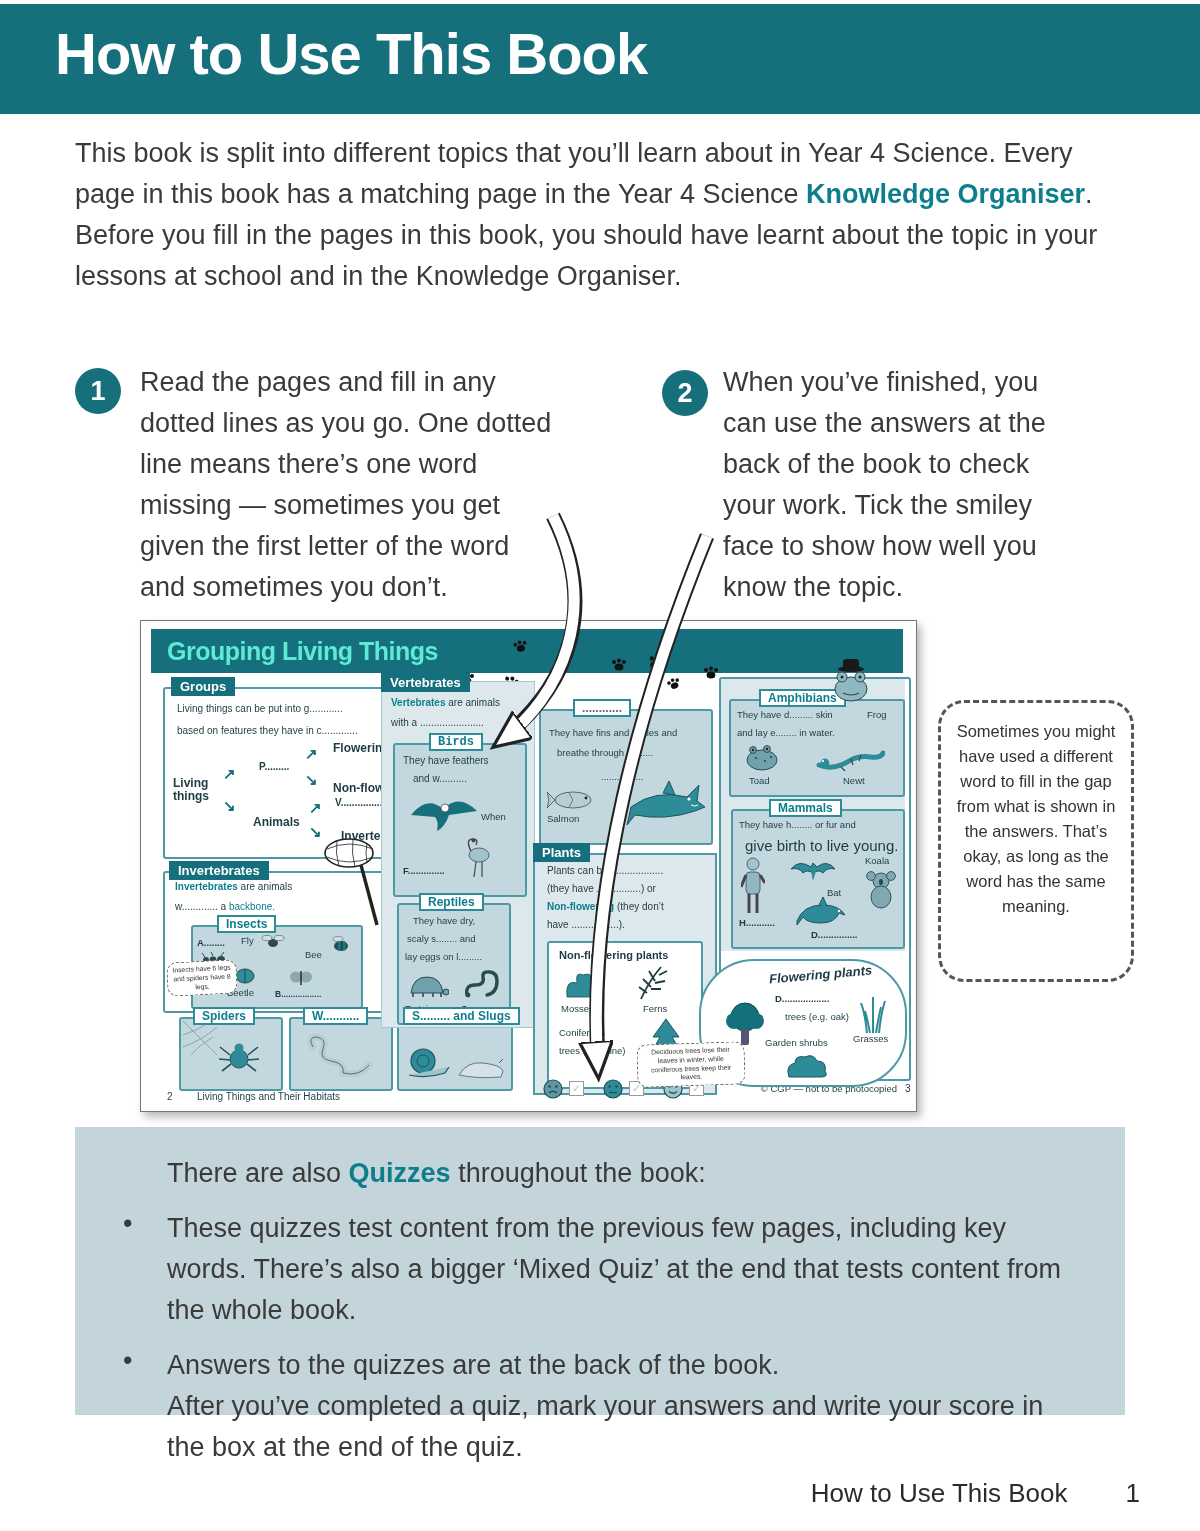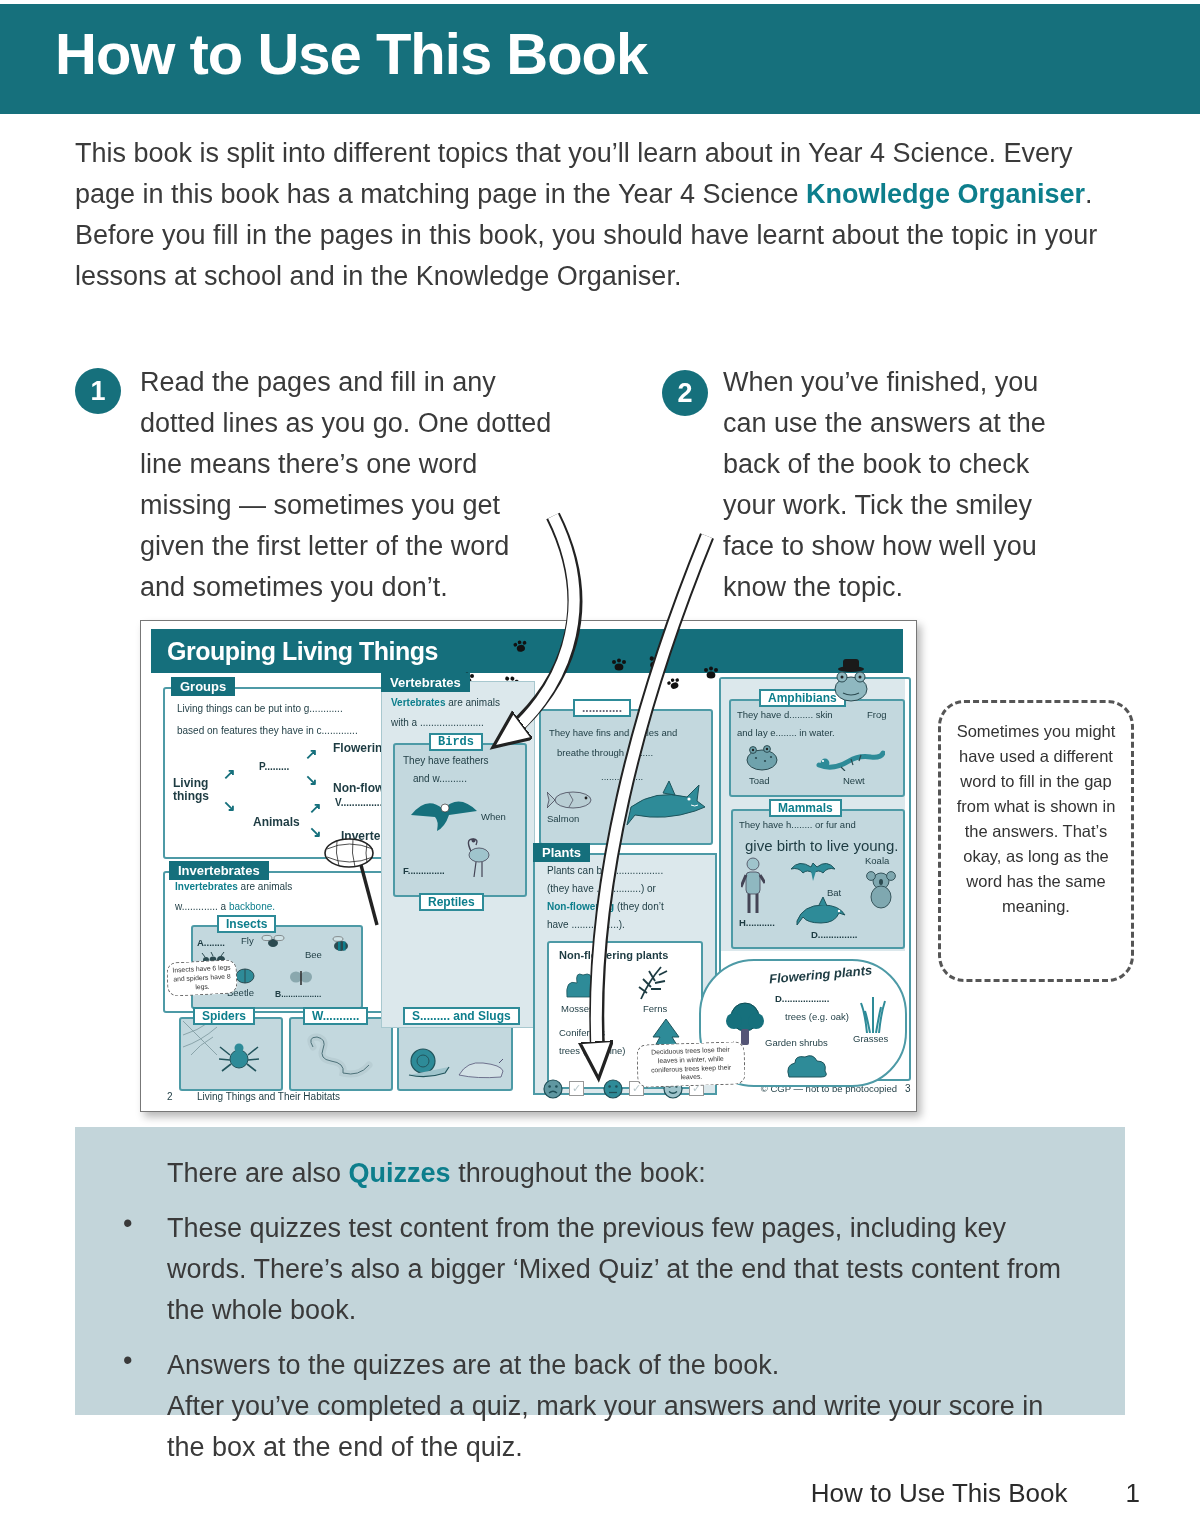--- a/index.html
+++ b/index.html
@@ -19,7 +19,7 @@
   #spread{position:absolute;left:140px;top:620px;width:775px;height:490px;background:#fff;
       border:1px solid #777;box-shadow:4px 5px 8px rgba(0,0,0,.28);font-size:10px;z-index:5;}
   #spread-title{position:absolute;left:10px;top:8px;width:752px;height:44px;background:#156f7c;}
-  #spread-title span{display:block;padding:8px 0 0 16px;color:#ffffff;font-size:25px;font-weight:bold;letter-spacing:-.5px;}
+  #spread-title span{display:block;padding:8px 0 0 16px;color:#5eead4;font-size:25px;font-weight:bold;letter-spacing:-.5px;}
   .tab{position:absolute;background:#156f7c;color:#fff;font-weight:bold;font-size:13px;padding:2px 9px;z-index:4;white-space:nowrap;}
   .wlabel{position:absolute;background:#fff;border:2px solid #2e8b98;color:#0d7e8c;font-weight:bold;
       font-size:12px;padding:0 7px;z-index:4;white-space:nowrap;}

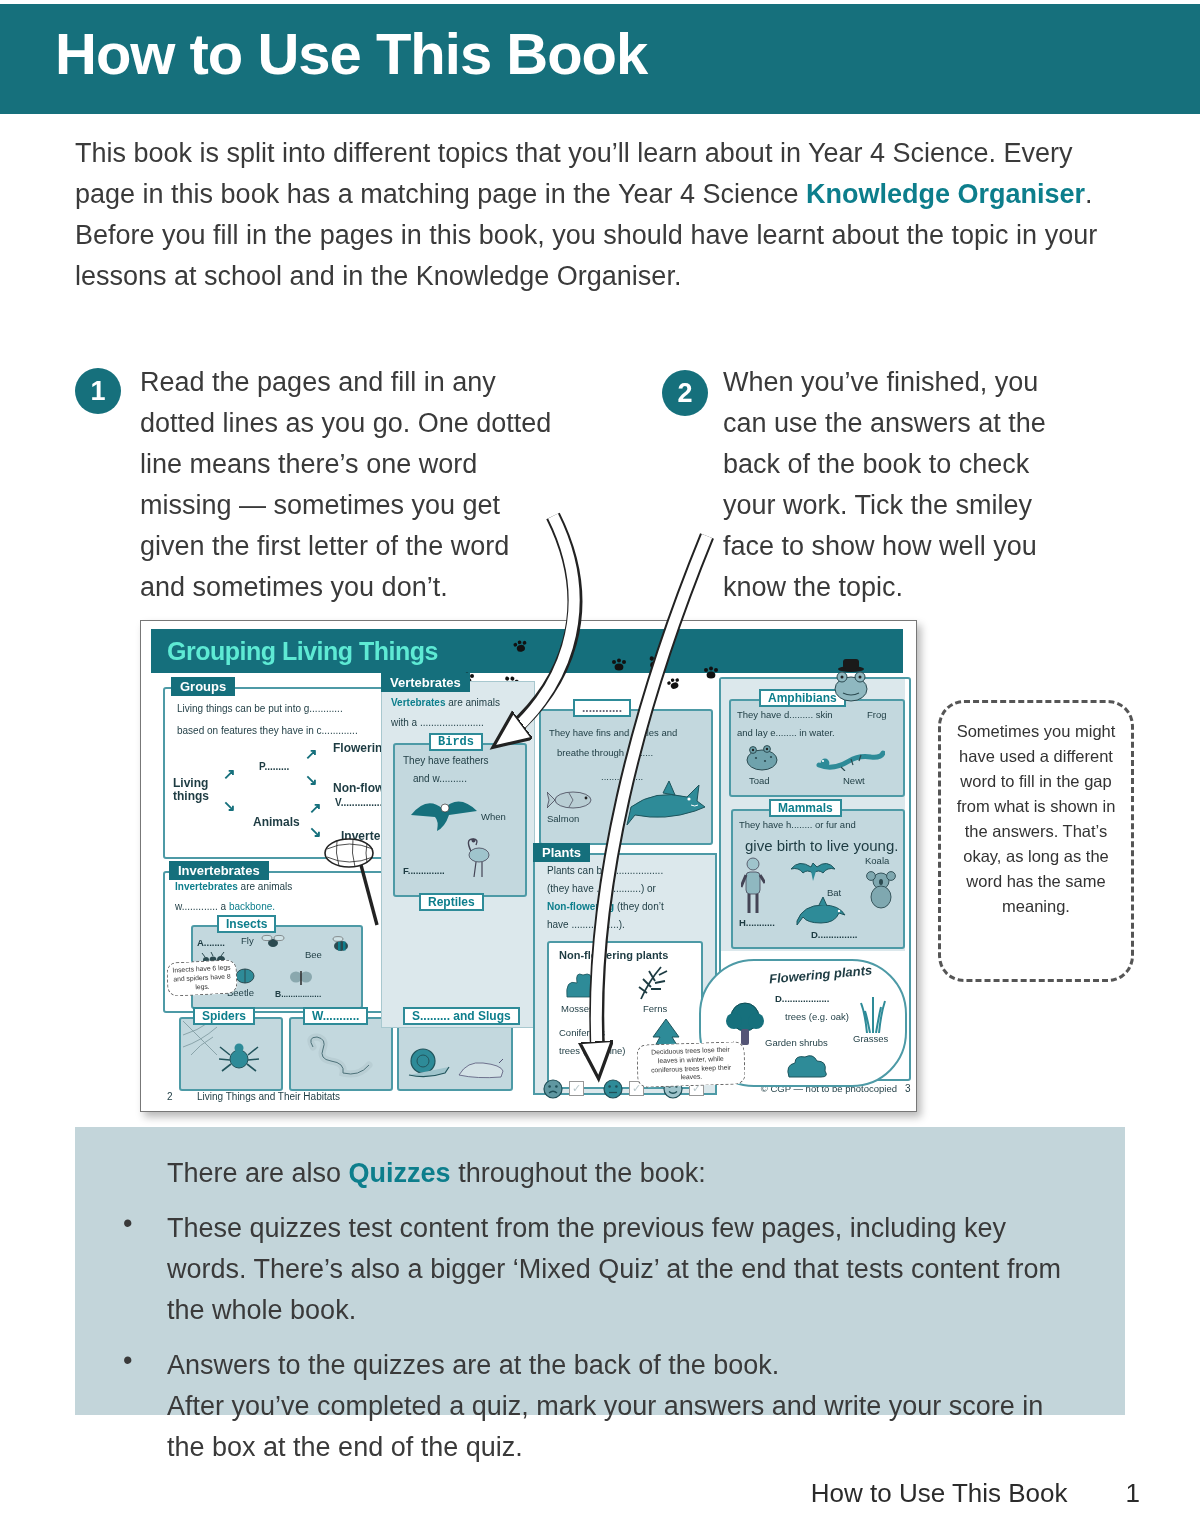--- a/index.html
+++ b/index.html
@@ -256,6 +256,22 @@
   </div>
   <span class="wlabel" style="left:432px;top:78px;color:#667;">............</span>
 
+  <div class="box" style="left:256px;top:282px;width:110px;height:118px;background:#c3d8de;">
+    <span class="t" style="left:14px;top:10px;font-size:9.5px;">They have dry,</span>
+    <span class="t" style="left:8px;top:28px;font-size:9.5px;">scaly s........ and</span>
+    <span class="t" style="left:6px;top:46px;font-size:9.5px;">lay eggs on l.........</span>
+    <svg class="abs" style="left:6px;top:68px;" width="44" height="26" viewBox="0 0 44 26">
+          <path d="M6,20 Q8,4 22,4 Q36,4 38,20 Z" fill="#6fa2ac" stroke="#2b4a50" stroke-width="1"></path>
+          <circle cx="41" cy="19" r="3" fill="#6fa2ac" stroke="#2b4a50" stroke-width="1"></circle>
+          <path d="M8,20 L8,24 M18,20 L18,24 M28,20 L28,24 M36,20 L36,24" stroke="#2b4a50" stroke-width="1.6"></path>
+        </svg>
+    <span class="cap" style="left:6px;top:98px;">Tortoise</span>
+    <svg class="abs" style="left:64px;top:64px;" width="38" height="30" viewBox="0 0 38 30">
+          <path d="M4,26 Q2,16 12,16 Q22,16 20,8 Q19,2 27,3 Q34,4 34,12 Q34,24 24,26" stroke="#2b4a50" stroke-width="3.4" fill="none" stroke-linecap="round"></path>
+          <circle cx="5" cy="26" r="2.4" fill="#2b4a50"></circle>
+        </svg>
+    <span class="cap b" style="left:62px;top:98px;">S..........</span>
+  </div>
   <span class="wlabel" style="left:278px;top:272px;">Reptiles</span>
 
   <div class="panel" style="left:392px;top:232px;width:180px;height:238px;border:2px solid #4d9aa6;">

